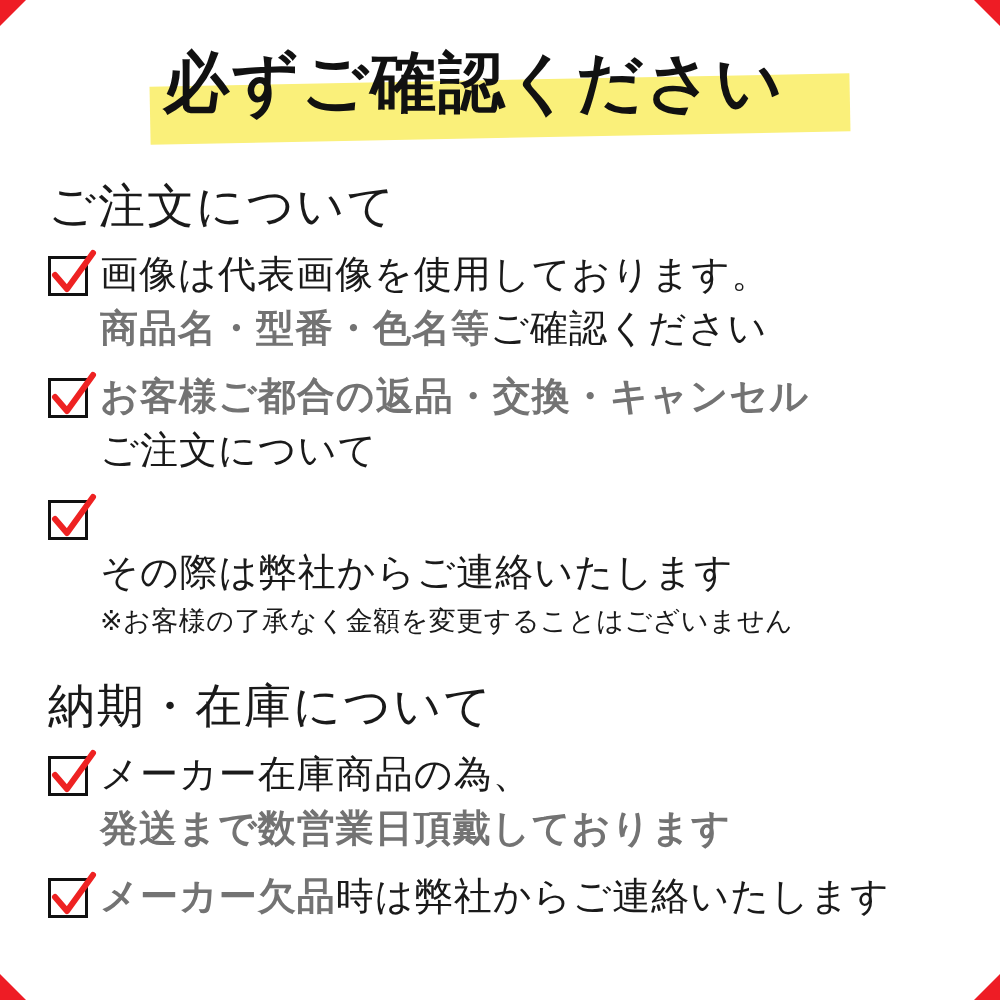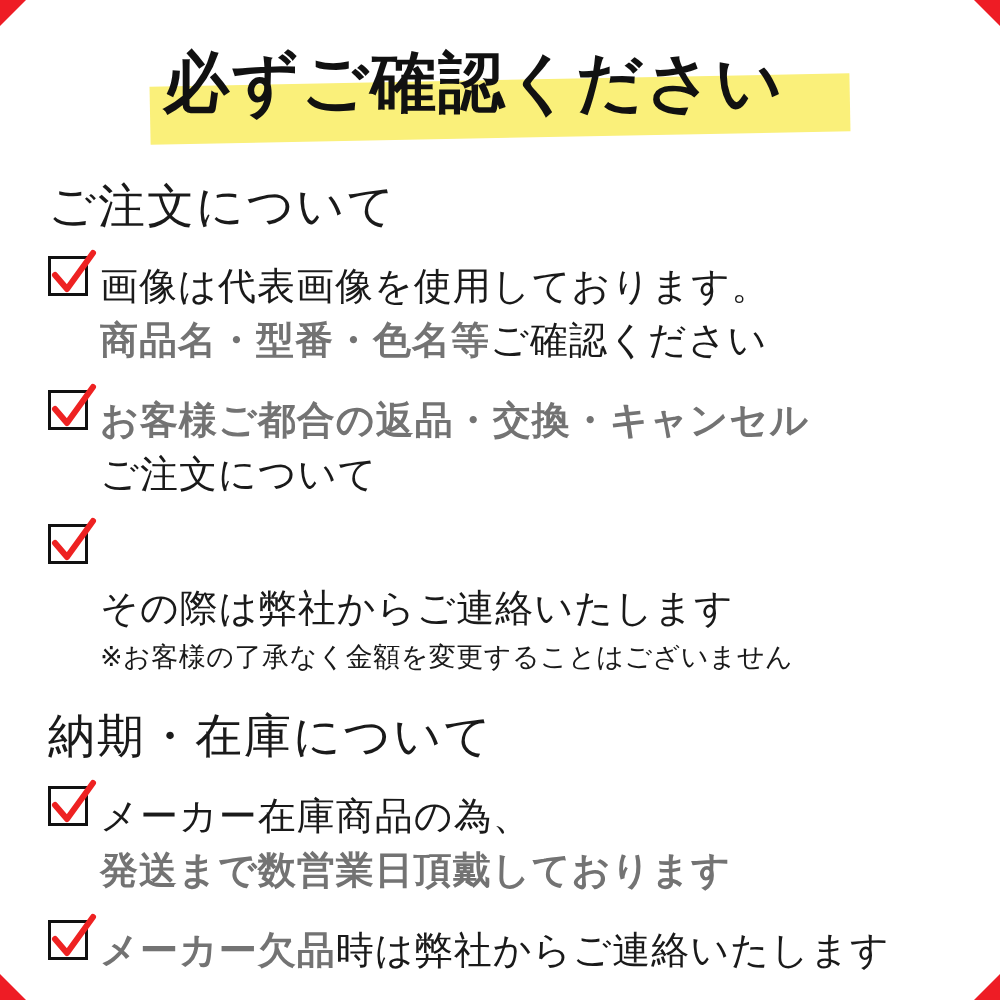--- a/index.html
+++ b/index.html
@@ -117,7 +117,6 @@
     line-height: 1.42;
     color: #1a1a1a;
     letter-spacing: 1px;
-    margin-top: 12px;
   }
   .lines .ln {
     white-space: nowrap;

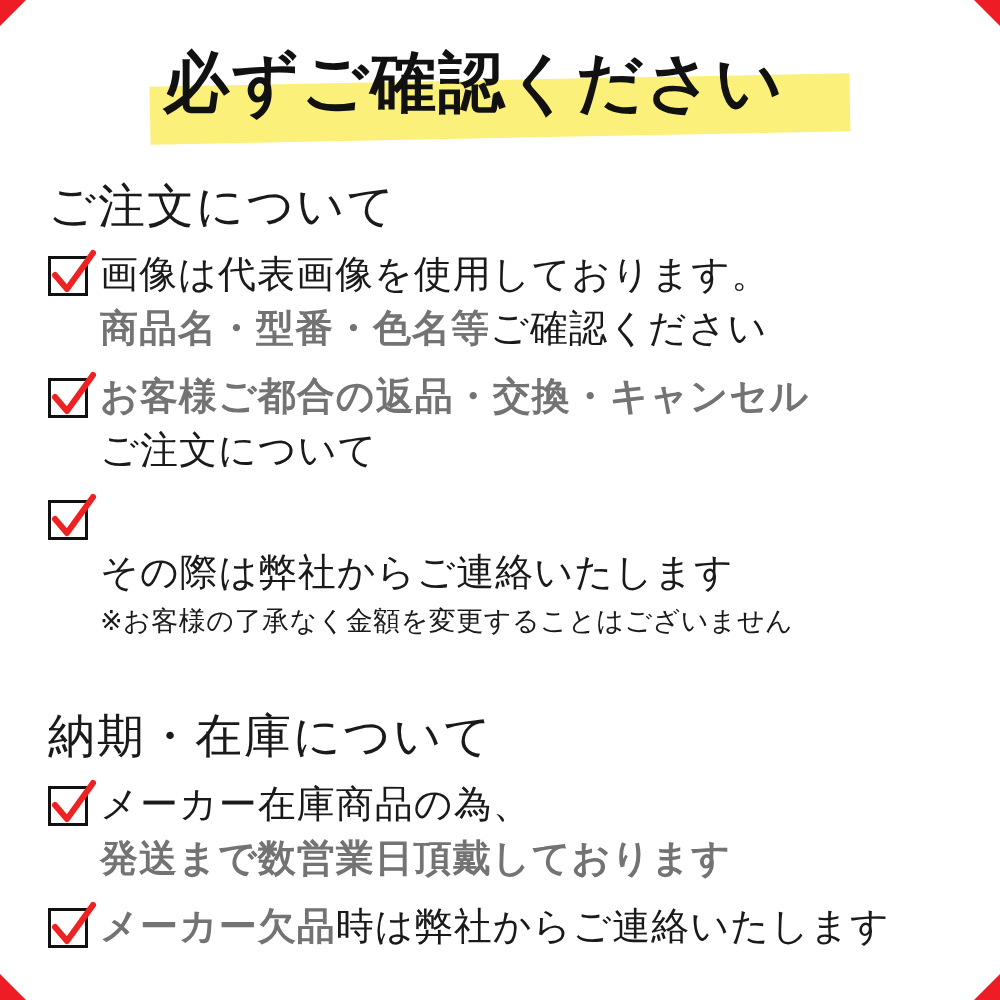--- a/index.html
+++ b/index.html
@@ -138,7 +138,7 @@
 
   
   #order-section { top: 175px; }
-  #delivery-section { top: 705px; }
+  #delivery-section { top: 675px; }
 </style>
 </head>
 <body>

